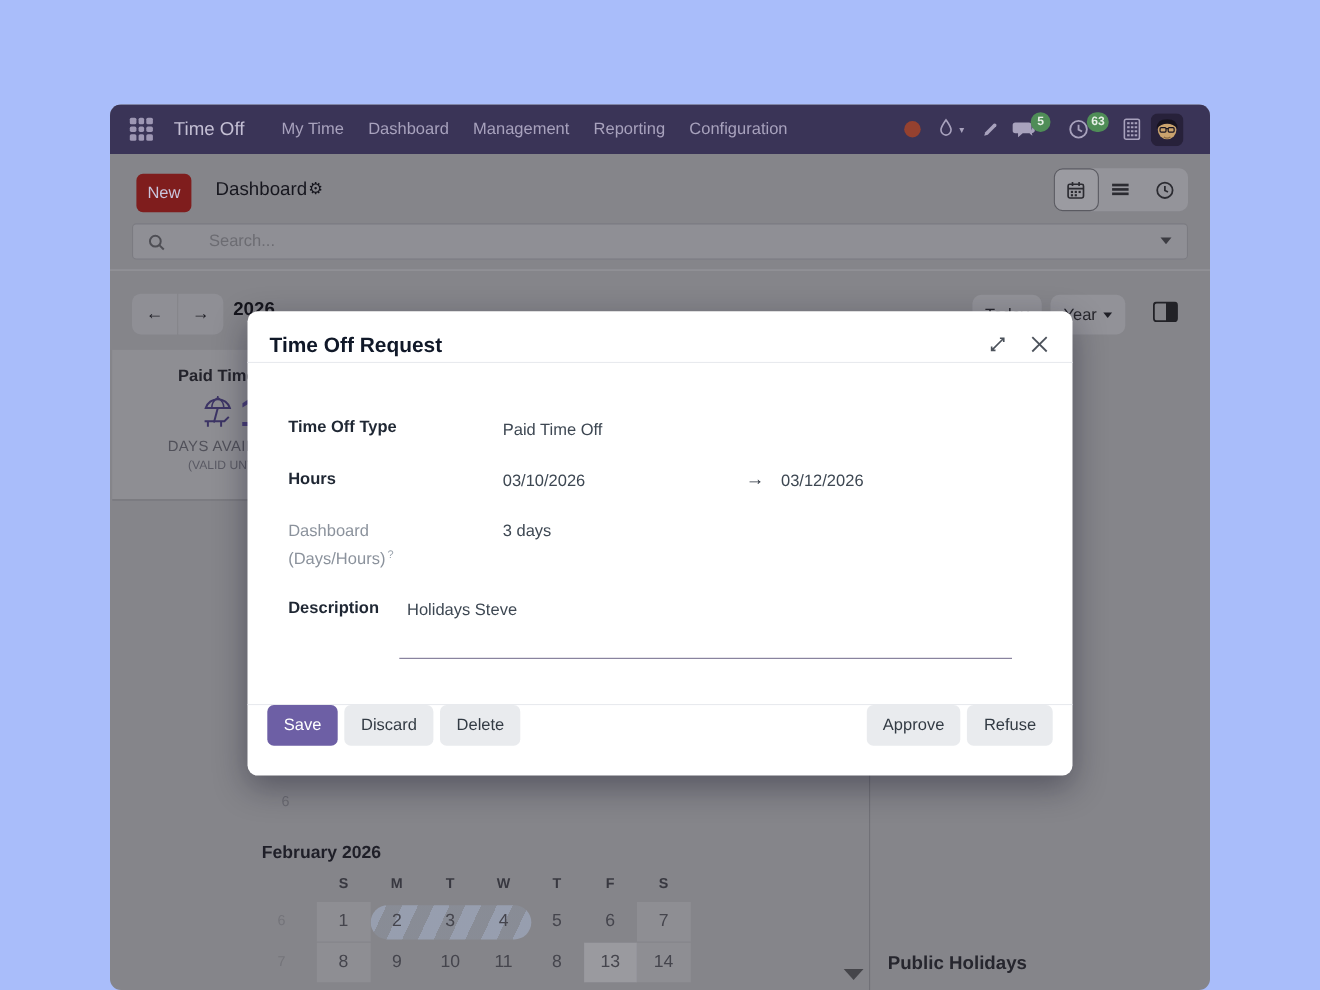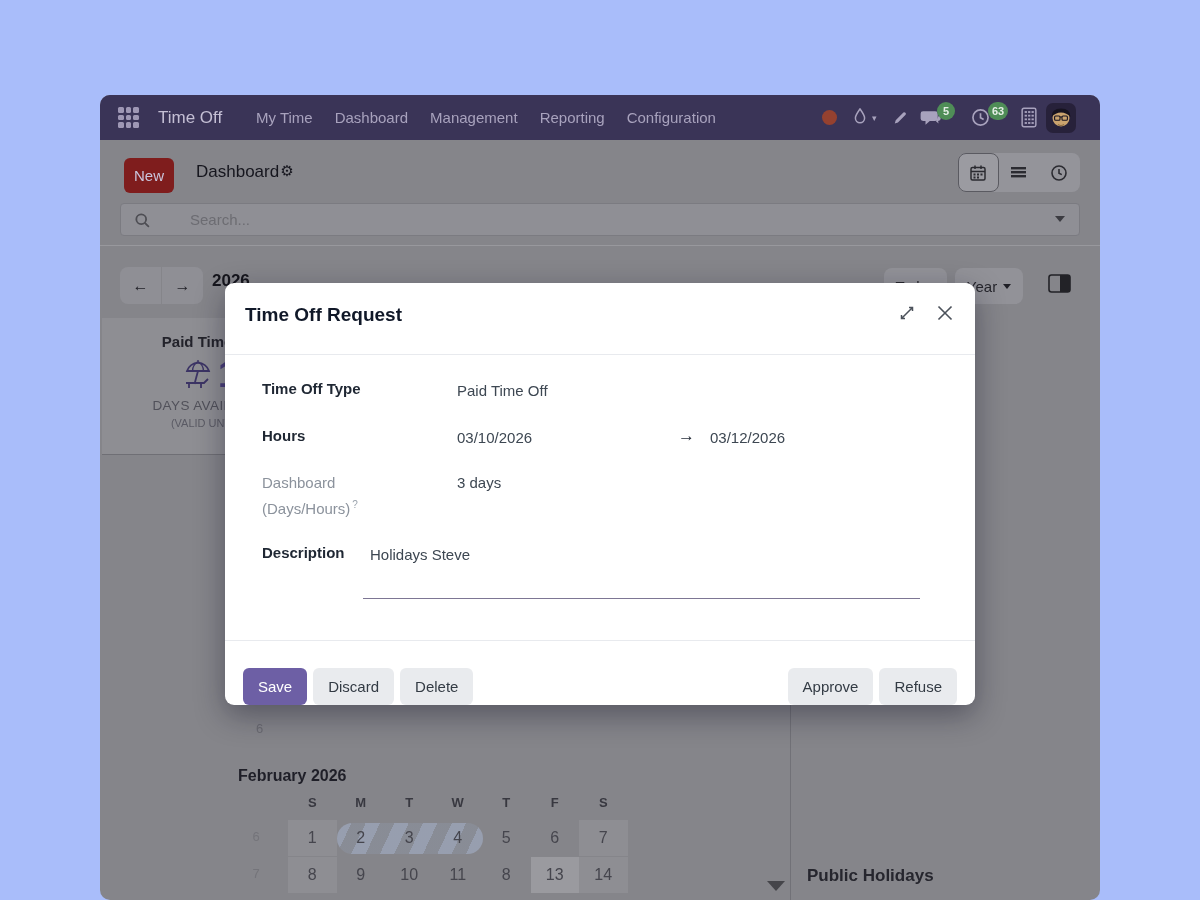--- a/index.html
+++ b/index.html
@@ -95,7 +95,7 @@
   
   .modal { position:absolute; left:125px; top:188px; width:750px; height:422px; background:#ffffff;
     border-radius:9px; box-shadow:0 10px 30px rgba(15,15,35,.4); z-index:50; }
-  .modal-header { position:absolute; left:0; top:0; width:750px; height:72px; border-bottom:1px solid #e8eaee; }
+  .modal-header { position:absolute; left:0; top:0; width:750px; height:47px; border-bottom:1px solid #e8eaee; }
   .modal-title { position:absolute; left:20px; top:0; line-height:64px; font-size:19px; font-weight:600; color:#101828; }
   .icon-btn { position:absolute; background:none; border:none; cursor:pointer; }
   .expand-btn { left:672px; top:20px; } .close-btn { left:708px; top:18px; }

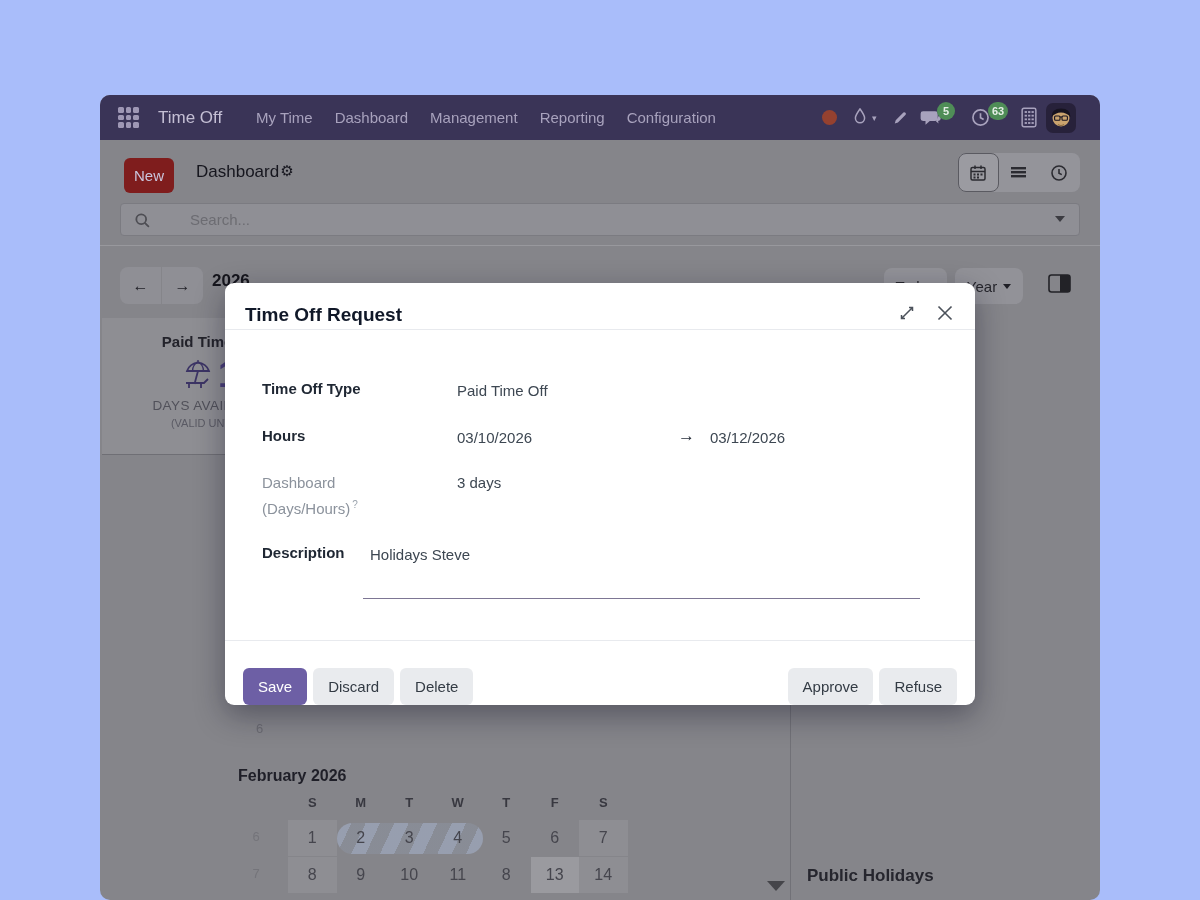--- a/index.html
+++ b/index.html
@@ -108,7 +108,7 @@
   .desc-line { position:absolute; left:138px; top:315px; width:557px; height:1px; background:#7d7694; }
 
   .modal-footer { position:absolute; left:0; top:357px; width:750px; height:65px; border-top:1px solid #e8eaee;
-    display:flex; align-items:flex-end; padding:0 18px; gap:6px; }
+    display:flex; align-items:flex-start; padding:0 18px; gap:6px; }
   .m-btn { height:37px; padding:0 15px; border:none; border-radius:6px; font-size:15px;
     font-family:"Liberation Sans",sans-serif; background:#e9ebee; color:#333b44; }
   .m-btn.primary { background:#6d5fa5; color:#ffffff; }

